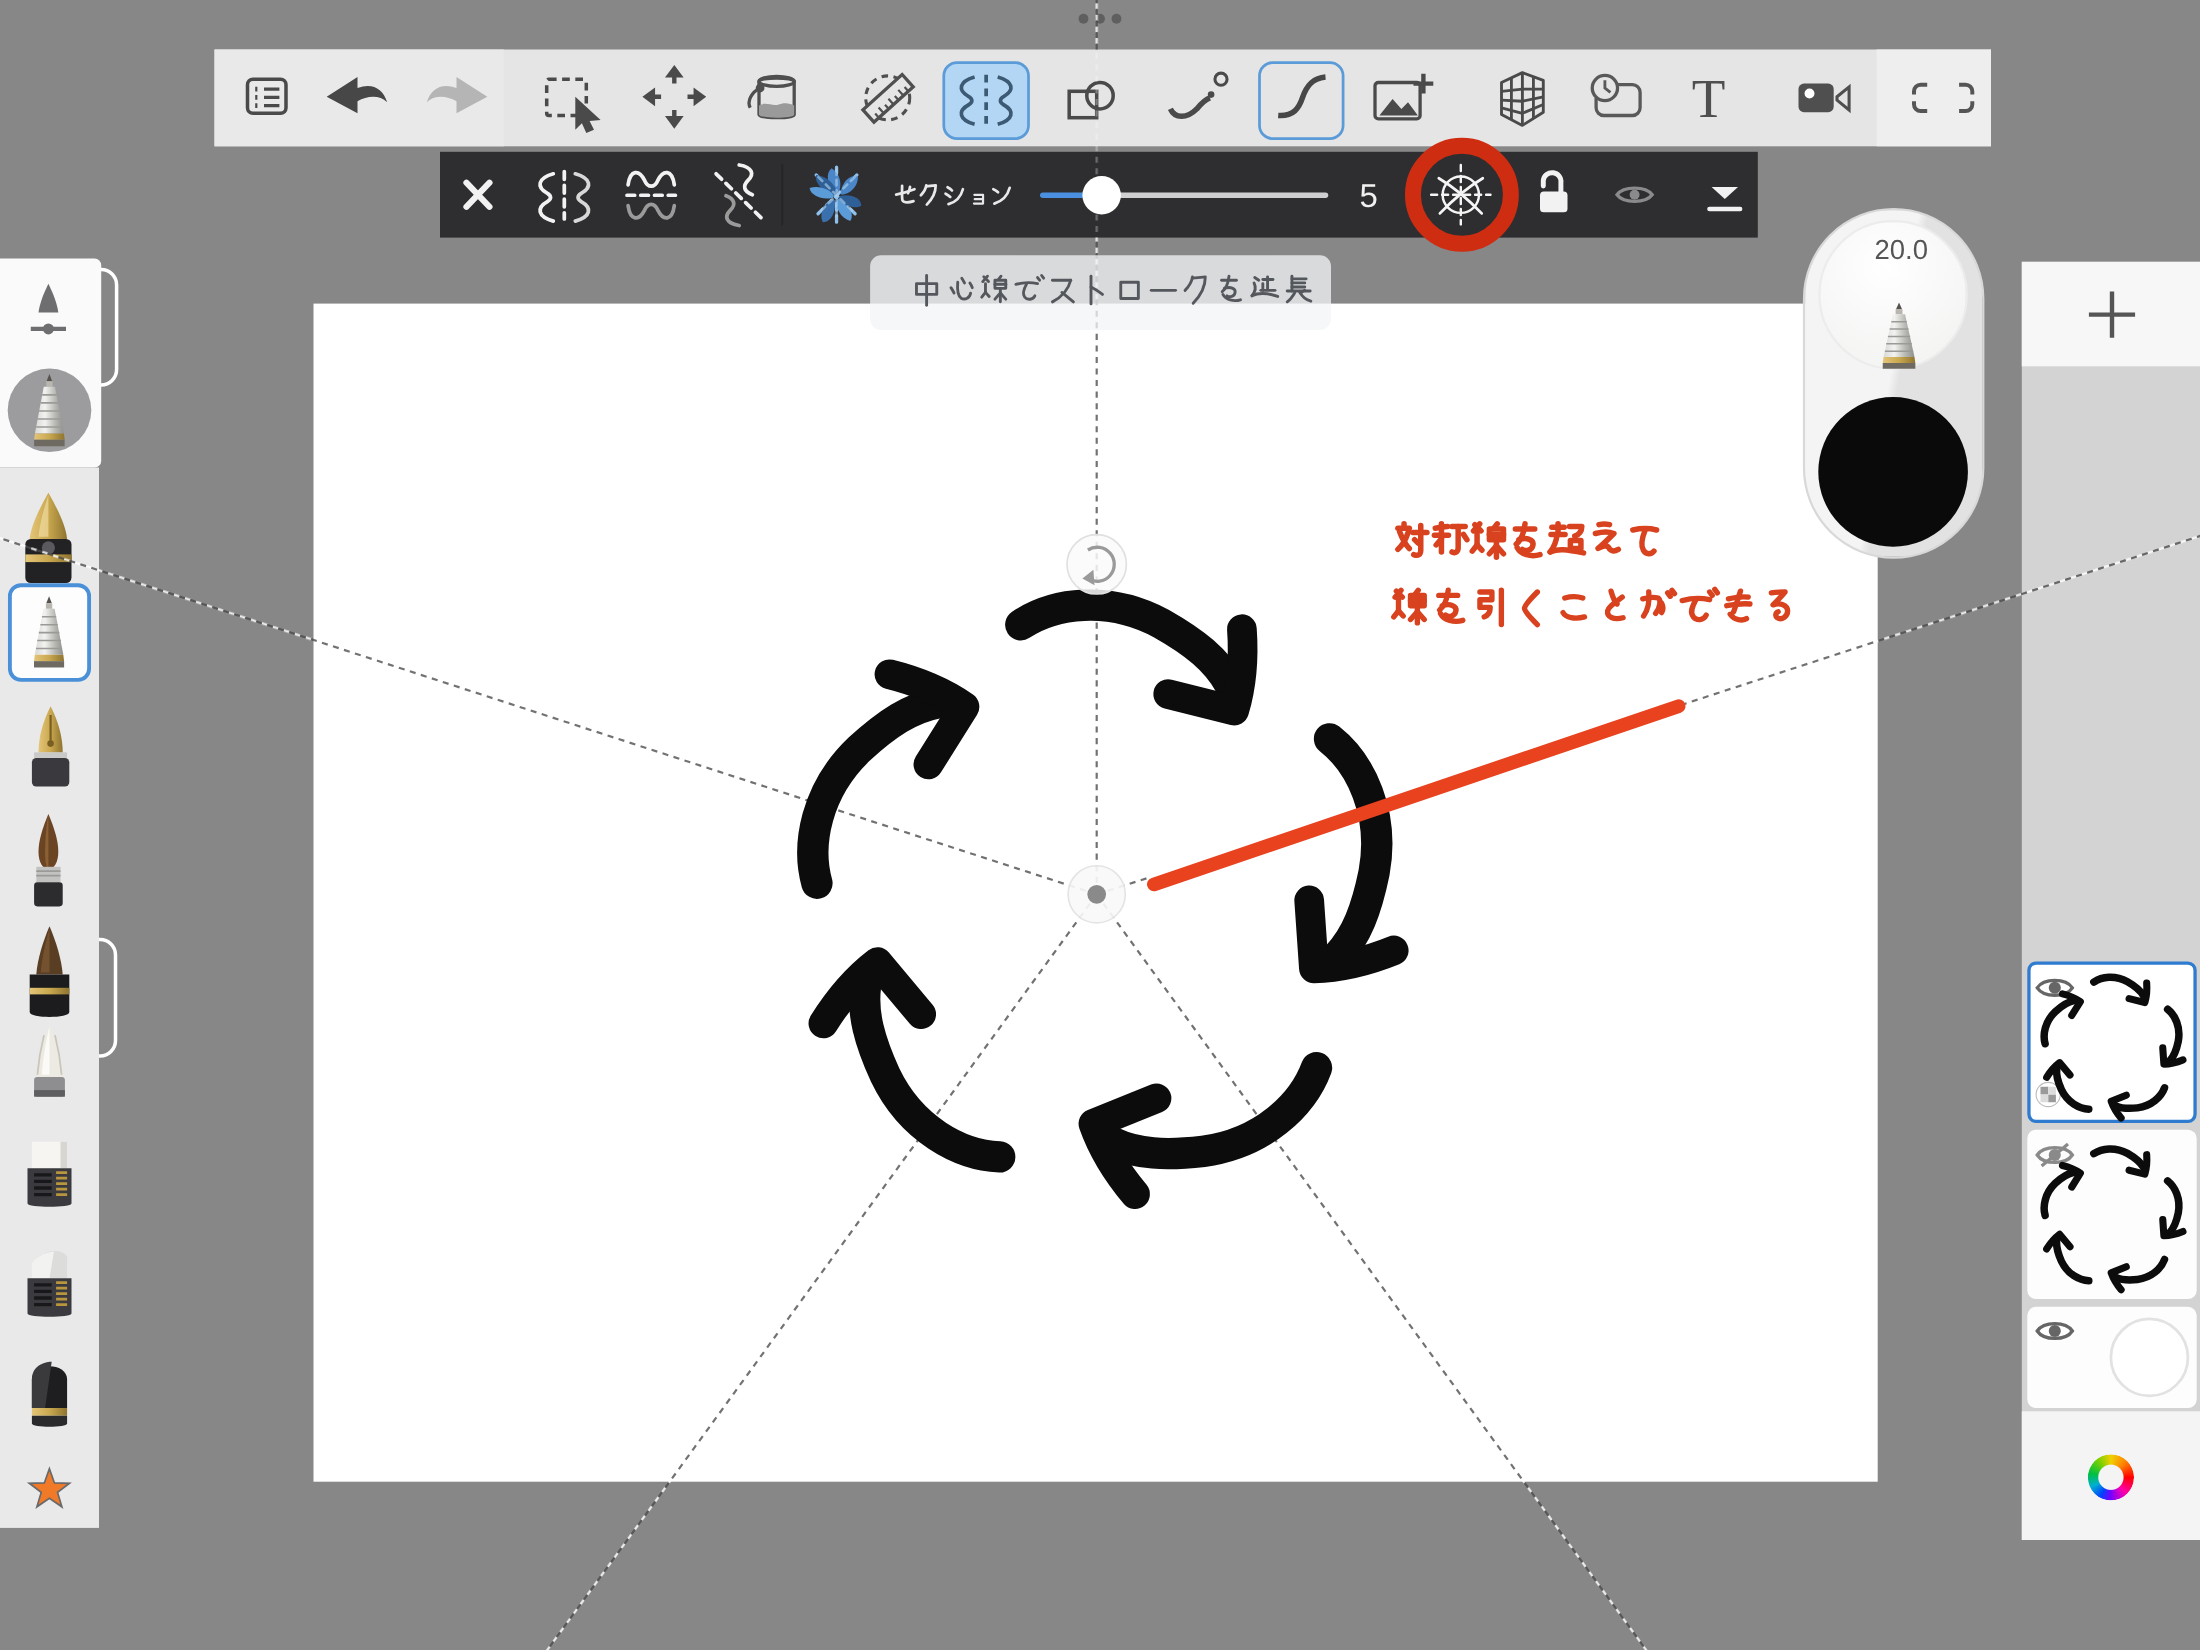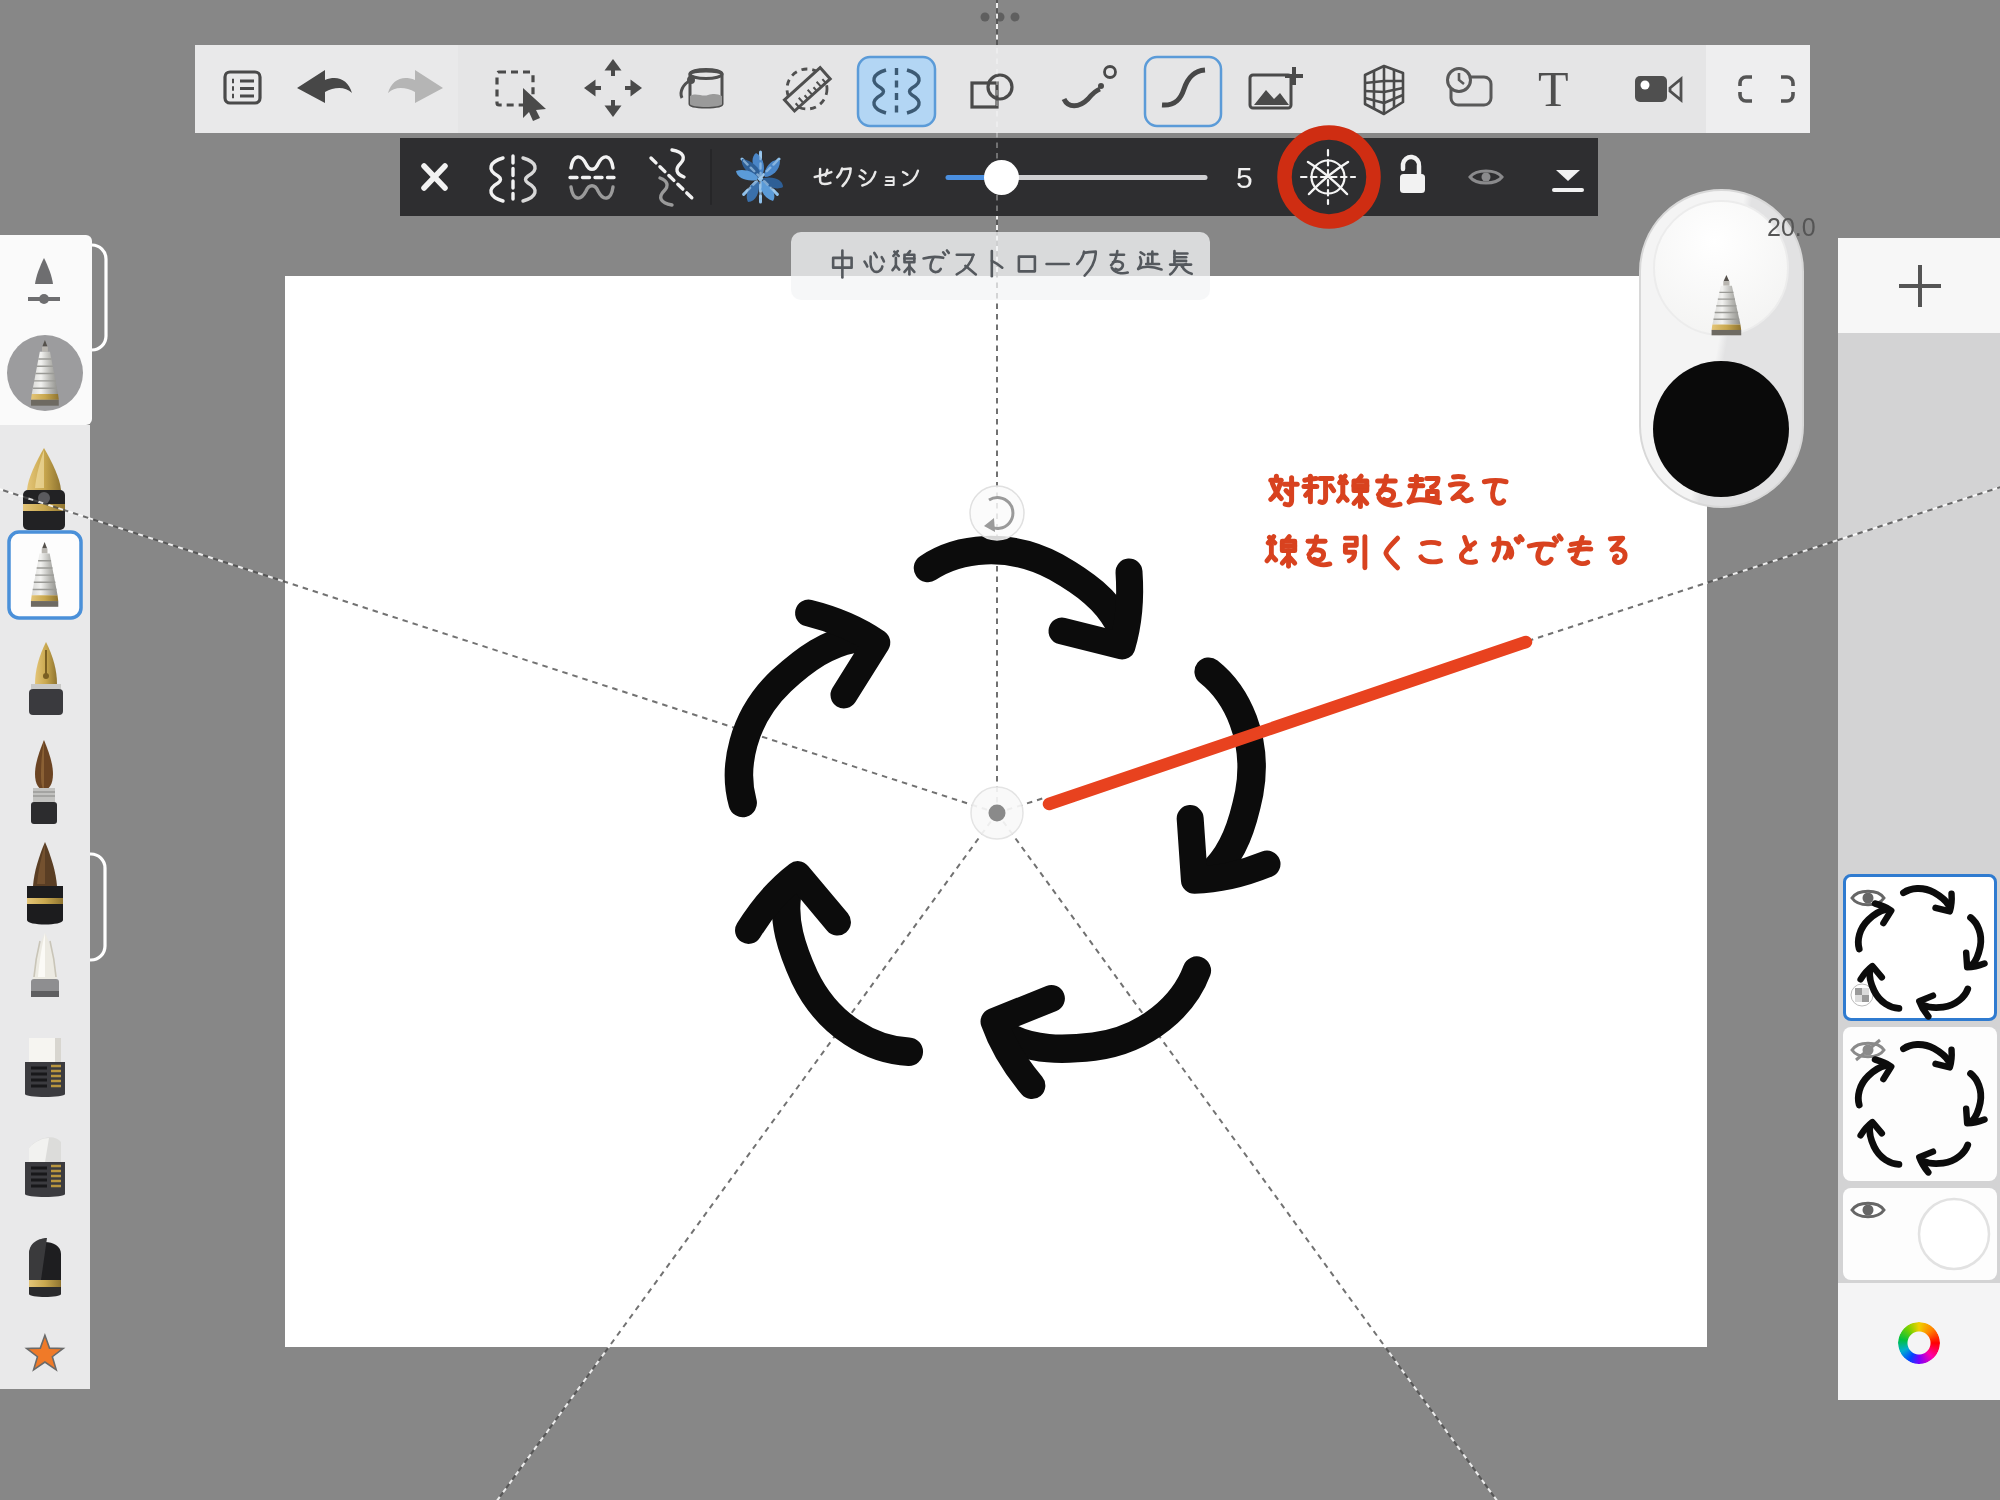--- a/index.html
+++ b/index.html
@@ -525,7 +525,7 @@
   <div class="abs" style="left:1639px;top:189px;width:165px;height:319px;border-radius:83px;
       background:linear-gradient(100deg,#f4f4f4 48%,#e2e2e3 52%);border:2px solid #d8d8d8;box-sizing:border-box;"></div>
   <div class="abs" style="left:1653px;top:200px;width:136px;height:136px;border-radius:50%;background:radial-gradient(circle at 45% 30%,#ffffff,#f1f1f0);border:2px solid #ececec;box-sizing:border-box;"></div>
-  <div class="abs" style="left:1767px;top:213px;font-size:25px;color:#555;">20.0</div>
+  <div class="abs" style="left:1704px;top:213px;font-size:25px;color:#555;">20.0</div>
   <svg class="abs" style="left:1703px;top:275px;" width="50" height="64" viewBox="0 0 50 64">
     <use href="#techpen" transform="scale(0.78,0.67)"></use>
   </svg>

